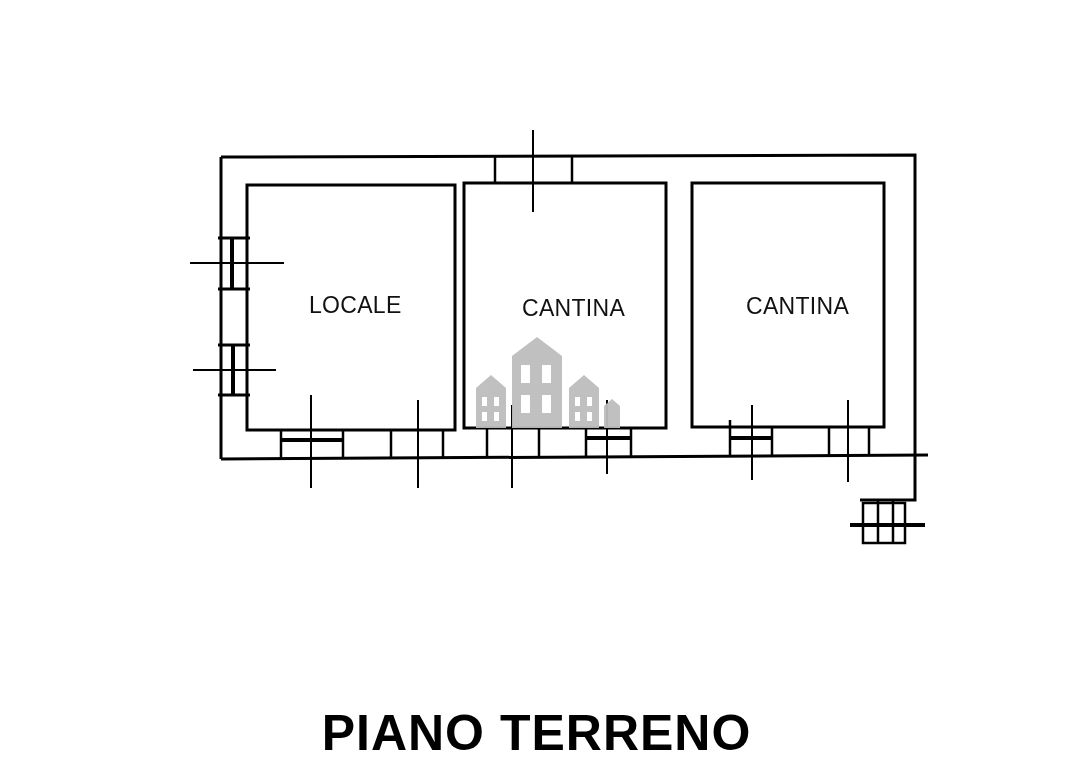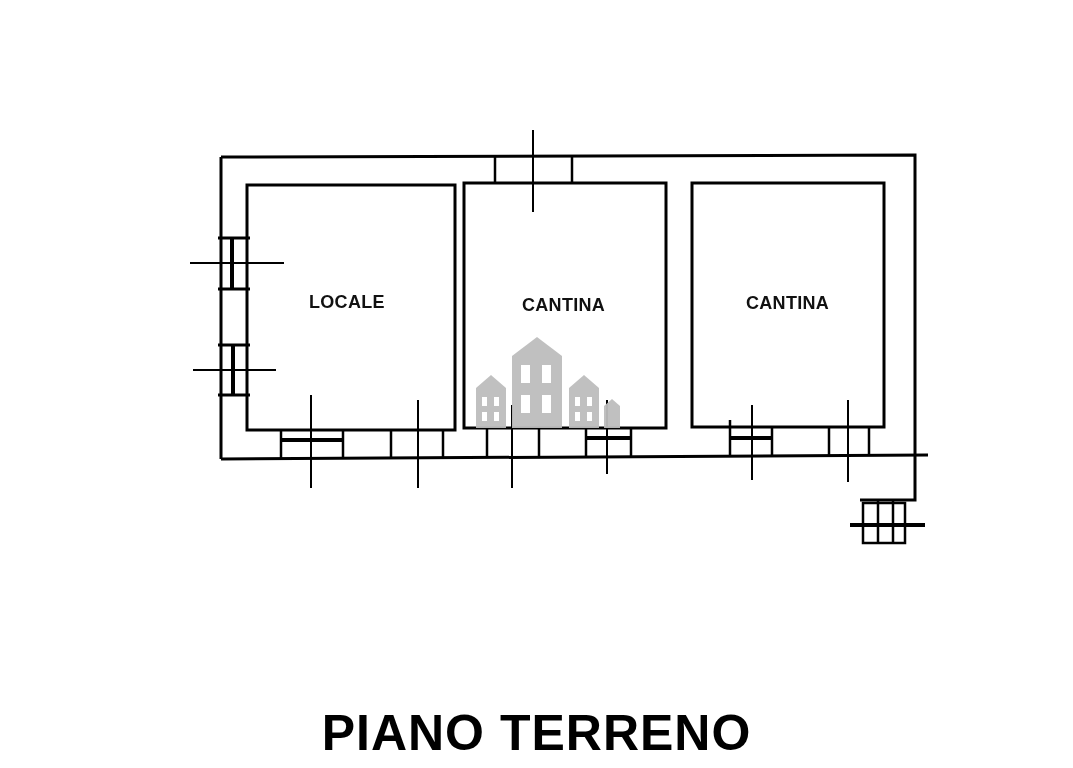--- a/index.html
+++ b/index.html
@@ -6,7 +6,7 @@
   body { width:1073px; height:768px; position:relative; overflow:hidden;
          font-family:"Liberation Sans", sans-serif; }
   #plan { position:absolute; left:0; top:0; width:1073px; height:768px; }
-  .room-label { position:absolute; font-weight:bold; font-size:18px; color:#111;
+  .room-label { position:absolute; font-weight:normal; font-size:23px; color:#111;
                 font-family:"Liberation Sans", sans-serif; letter-spacing:0.3px; }
   #floor-title { position:absolute; left:0; width:1073px; top:704px; text-align:center;
                  font-weight:bold; font-size:50px; color:#000; letter-spacing:1px;

